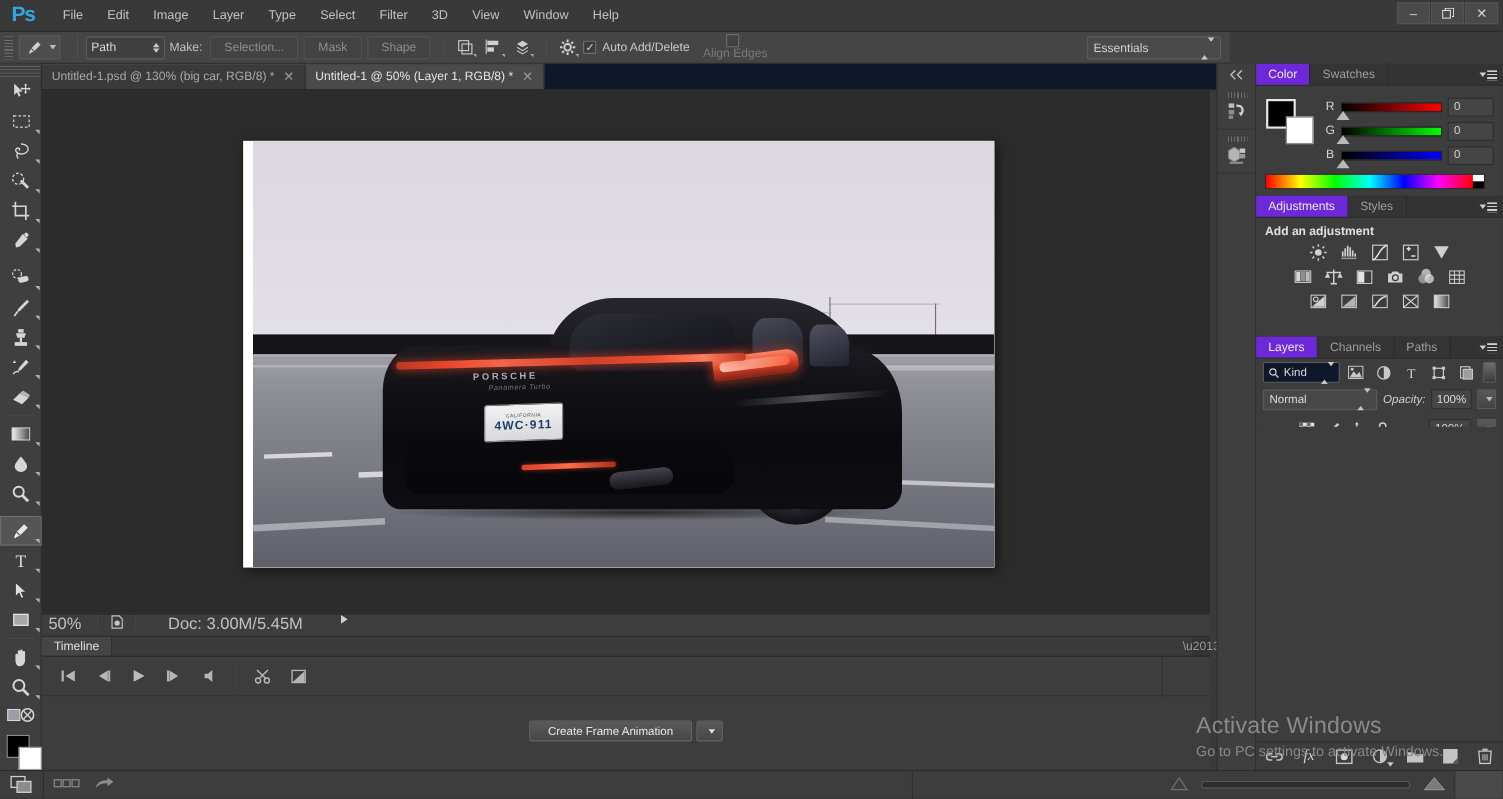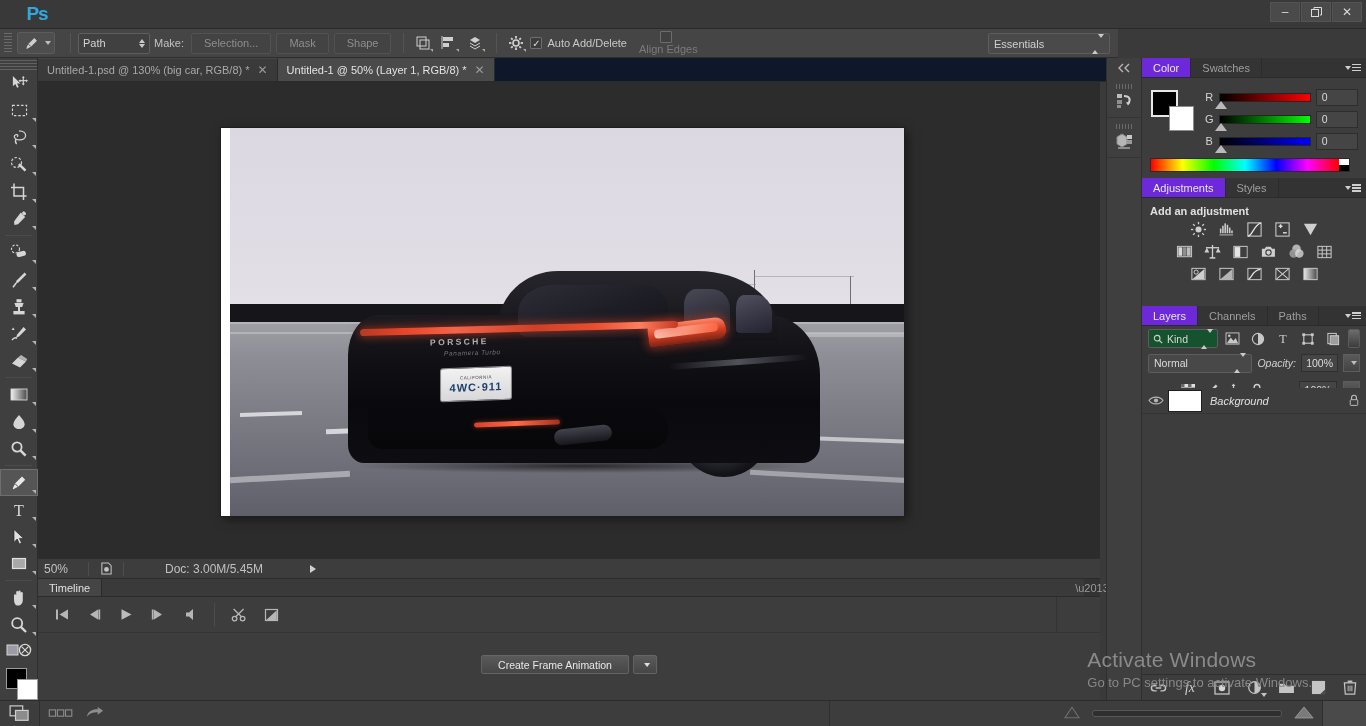--- a/index.html
+++ b/index.html
@@ -17,7 +17,7 @@
   .titlebar{
     position:absolute; left:0; top:0; width:1366px; height:29px;
     background:#393939; border-bottom:1px solid #2a2a2a;
-    display:flex; align-items:center;padding-left:16px;
+    display:flex; align-items:center;
   }
   .ps-logo{
     width:42px; height:29px; display:flex; align-items:center; justify-content:center;

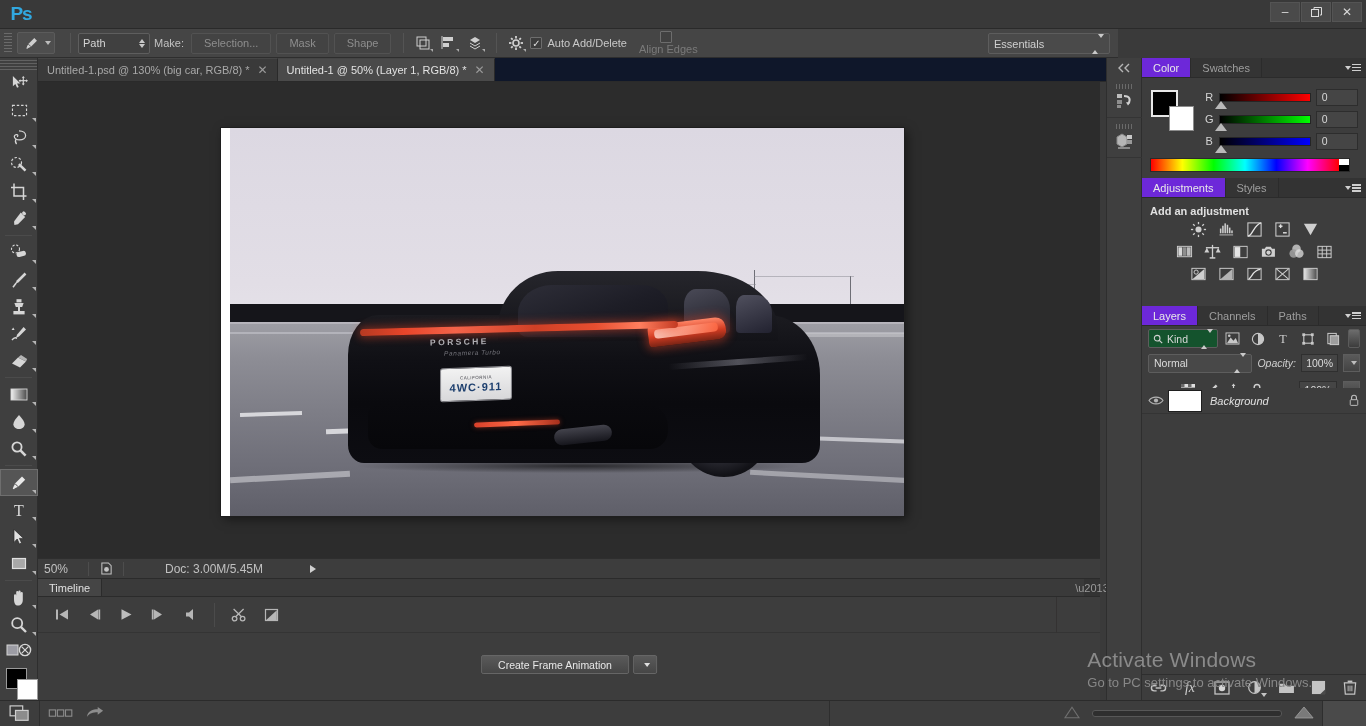--- a/index.html
+++ b/index.html
@@ -486,6 +486,19 @@
 
   <div class="titlebar">
     <div class="ps-logo">Ps</div>
+    <div class="menu">
+      <div class="menu-item">File</div>
+      <div class="menu-item">Edit</div>
+      <div class="menu-item">Image</div>
+      <div class="menu-item">Layer</div>
+      <div class="menu-item">Type</div>
+      <div class="menu-item">Select</div>
+      <div class="menu-item">Filter</div>
+      <div class="menu-item">3D</div>
+      <div class="menu-item">View</div>
+      <div class="menu-item">Window</div>
+      <div class="menu-item">Help</div>
+    </div>
     <div class="wincontrols">
       <div class="wbtn">–</div>
       <div class="wbtn">

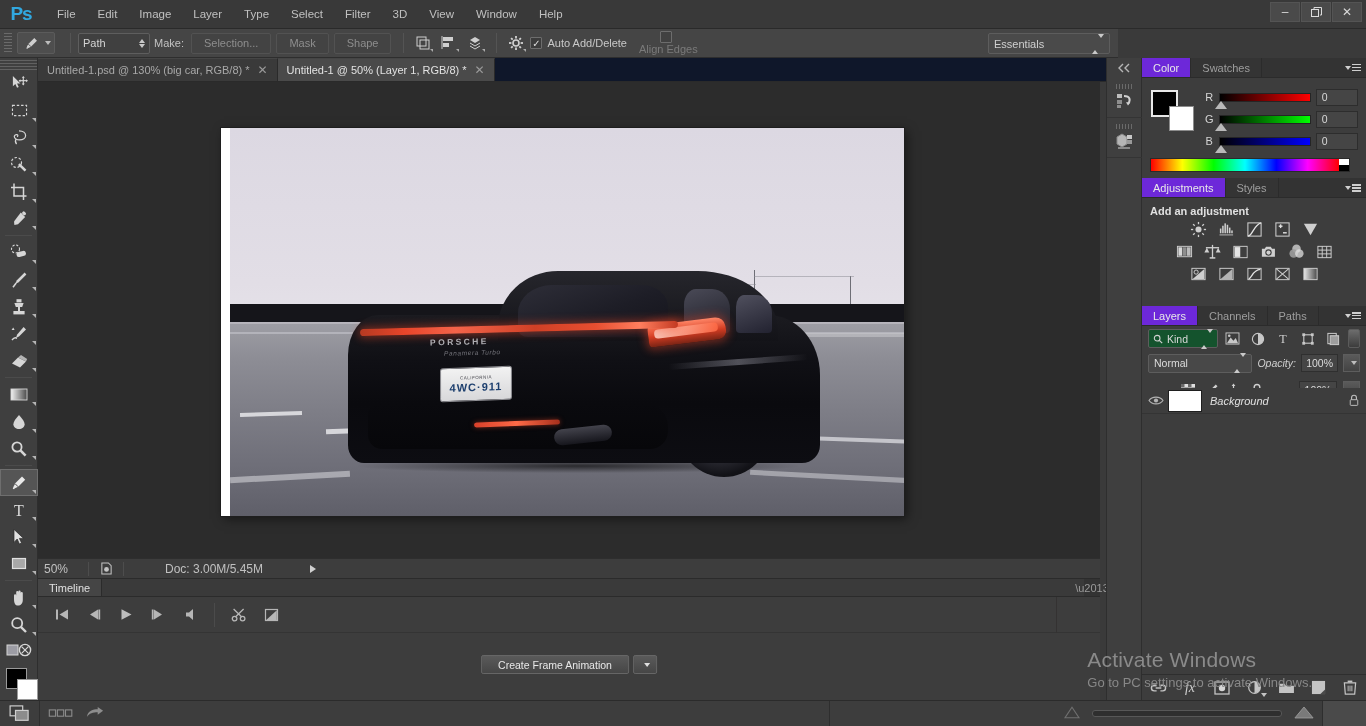--- a/index.html
+++ b/index.html
@@ -405,7 +405,7 @@
   .layers-panel{ position:absolute; left:0; top:248px; width:224px; height:394px; background:#3d3d3d; }
   .lp-filter{ height:25px; display:flex; align-items:center; padding:0 6px; gap:5px; }
   .kind-combo{
-    width:72px; height:19px; background:#14532d; border:1px solid #5d5d5d; border-radius:2px;
+    width:72px; height:19px; background:#0f172a; border:1px solid #5d5d5d; border-radius:2px;
     display:flex; align-items:center; padding:0 4px; gap:4px; font-size:10.5px; color:#d8d8d8;
   }
   .filt-ic{ width:21px; height:19px; display:flex; align-items:center; justify-content:center; }

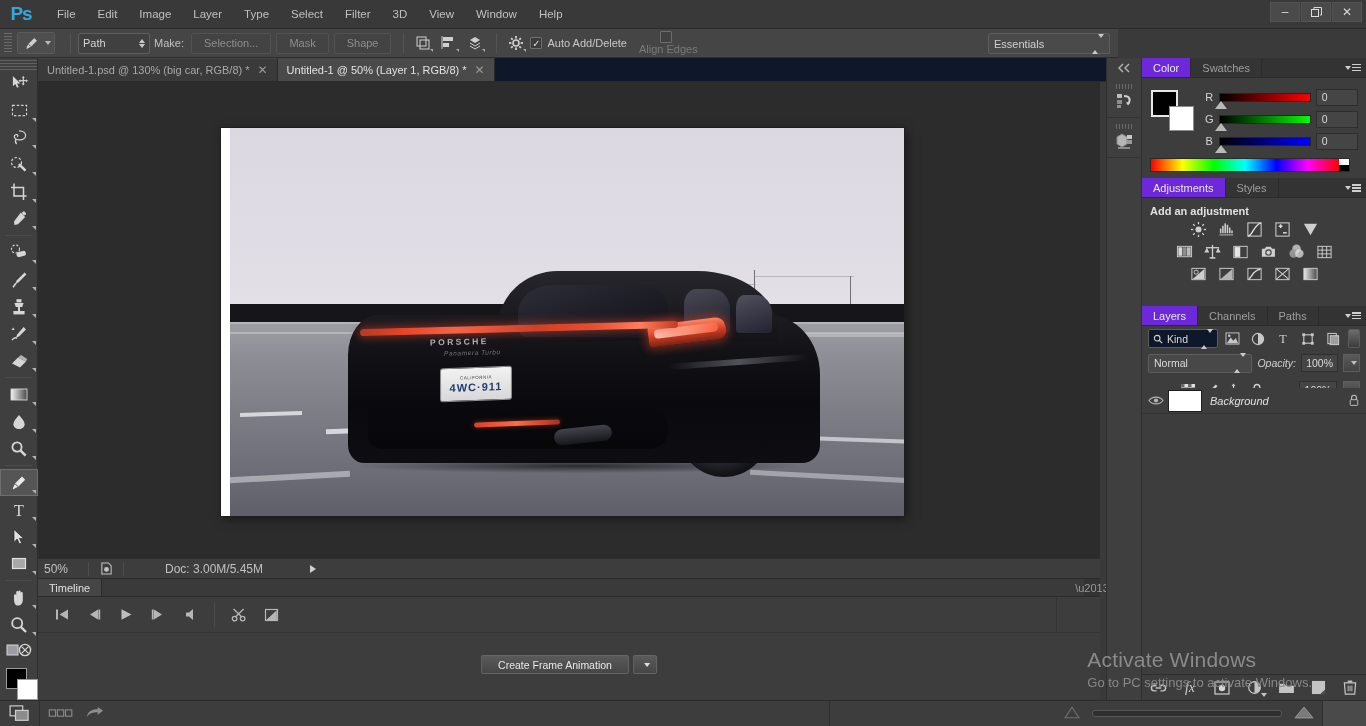--- a/index.html
+++ b/index.html
@@ -1261,22 +1261,6 @@
       </div>
 
       <div class="lp-list">
-        <div class="layer-row">
-          <span class="eye-cell">
-            <svg width="16" height="11" viewBox="0 0 16 11">
-                <path d="M1 5.5 C4 1 12 1 15 5.5 C12 10 4 10 1 5.5 Z" fill="none" stroke="#b4b4b4" stroke-width="1.1"></path>
-                <circle cx="8" cy="5.5" r="2.1" fill="#b4b4b4"></circle>
-              </svg>
-          </span>
-          <span class="thumb white-th"></span>
-          <span class="layer-name bg">Background</span>
-          <span class="lock-badge">
-            <svg width="12" height="13" viewBox="0 0 14 16">
-                <path d="M4 7 L4 4.6 a3 3 0 0 1 6 0 L10 7" fill="none" stroke="#bdbdbd" stroke-width="1.4"></path>
-                <rect x="2.4" y="7" width="9.2" height="7" rx="1" fill="none" stroke="#bdbdbd" stroke-width="1.2"></rect>
-              </svg>
-          </span>
-        </div>
       </div>
 
       <div class="lp-bottom">

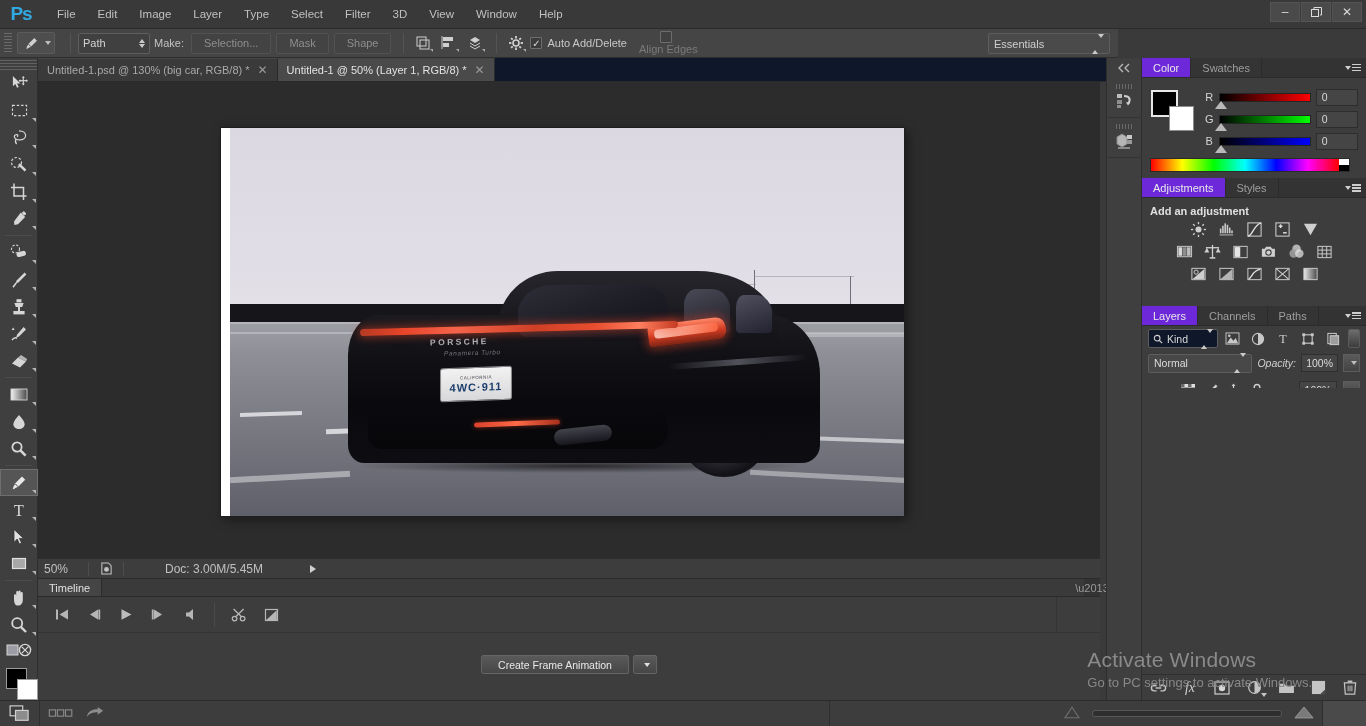--- a/index.html
+++ b/index.html
@@ -293,8 +293,8 @@
   
   .statusbar{
     position:absolute; left:38px; top:558px; width:1062px; height:20px;
-    background:#3d3d3d; border-top:1px solid #2e2e2e; display:flex; align-items:center;
-    font-size:12px; color:#c0c0c0;
+    background:#3d3d3d; border-top:1px solid #2e2e2e; display:flex; align-items:flex-start;
+    font-size:15px; color:#c0c0c0;
   }
   .zoomfield{ width:50px; padding-left:6px; }
   .sb-sep{ width:1px; height:14px; background:#2e2e2e; border-right:1px solid #4d4d4d; }

